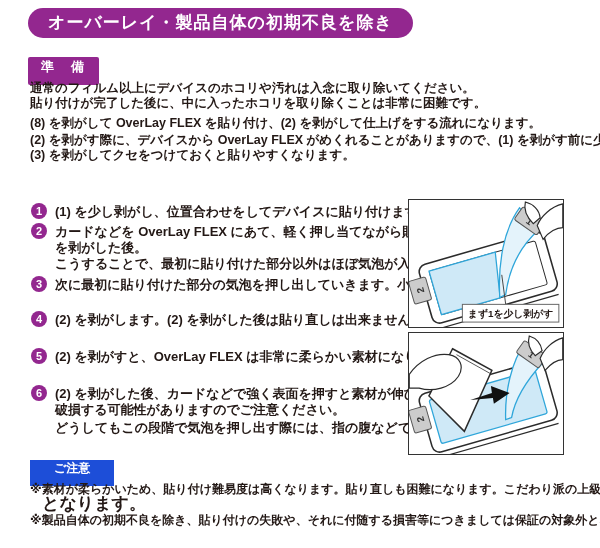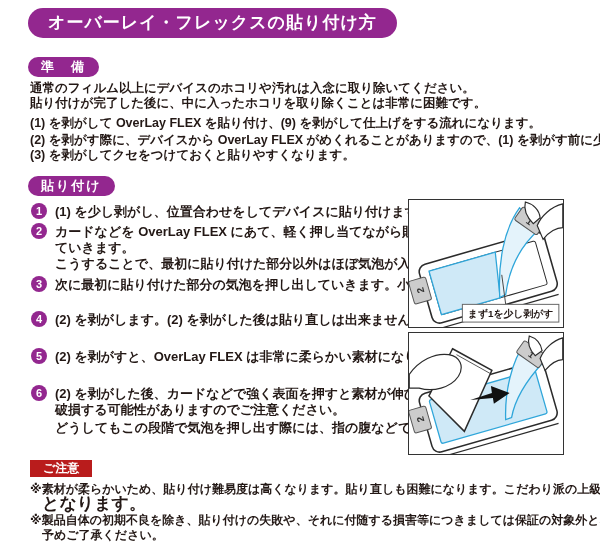--- a/index.html
+++ b/index.html
@@ -23,7 +23,7 @@
 
 <div class="page">
 
-  <div class="pill title-pill">オーバーレイ・フレックスの貼り付け方</div>
+  <div class="pill title-pill">オーバーレイ・製品自体の初期不良を除き</div>
 
   <div class="pill badge-sm" style="left:28px;top:57px">準　備</div>
   <div class="line" style="left:30px;top:96px">貼り付けが完了した後に、中に入ったホコリを取り除くことは非常に困難です。</div>

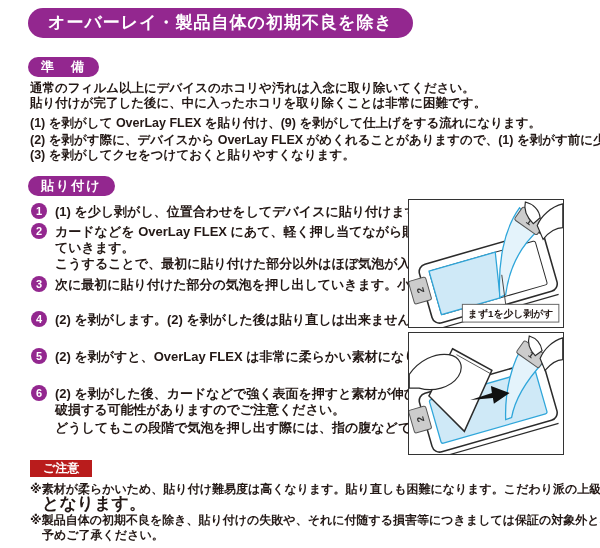--- a/index.html
+++ b/index.html
@@ -7,7 +7,7 @@
         font-family:"Liberation Sans","DejaVu Sans",sans-serif;color:#231815;}
   .pill{position:absolute;background:#93278F;color:#fff;font-weight:bold;white-space:nowrap;}
   .title-pill{left:28px;top:8px;height:30px;line-height:30px;padding:0 20px;border-radius:16px;font-size:17px;letter-spacing:1px;}
-  .badge-sm{height:20px;line-height:20px;padding:0 13px;border-radius:10px;font-size:13px;letter-spacing:2px;}
+  .badge-sm{height:28px;line-height:20px;padding:0 13px;border-radius:2px;font-size:13px;letter-spacing:2px;}
   .line{position:absolute;white-space:nowrap;font-size:12.5px;font-weight:600;line-height:14px;}
   .stepline{position:absolute;white-space:nowrap;font-size:13px;font-weight:600;line-height:15px;}
   .stepnum{position:absolute;width:16px;height:16px;border-radius:50%;background:#93278F;color:#fff;

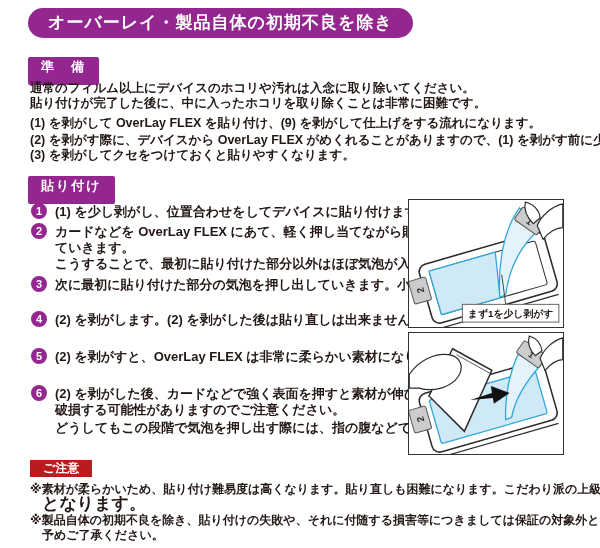--- a/index.html
+++ b/index.html
@@ -28,7 +28,7 @@
   <div class="pill badge-sm" style="left:28px;top:57px">準　備</div>
   <div class="line" style="left:30px;top:96px">貼り付けが完了した後に、中に入ったホコリを取り除くことは非常に困難です。</div>
   <div class="line" style="left:30px;top:81px">通常のフィルム以上にデバイスのホコリや汚れは入念に取り除いてください。</div>
-  <div class="line" style="left:30px;top:116px">(1) を剥がして OverLay FLEX を貼り付け、(9) を剥がして仕上げをする流れになります。</div>
+  <div class="line" style="left:30px;top:116px">(8) を剥がして OverLay FLEX を貼り付け、(2) を剥がして仕上げをする流れになります。</div>
   <div class="line" style="left:30px;top:133px">(2) を剥がす際に、デバイスから OverLay FLEX がめくれることがありますので、(1) を剥がす前に少し</div>
   <div class="line" style="left:30px;top:148px">(3) を剥がしてクセをつけておくと貼りやすくなります。</div>
 

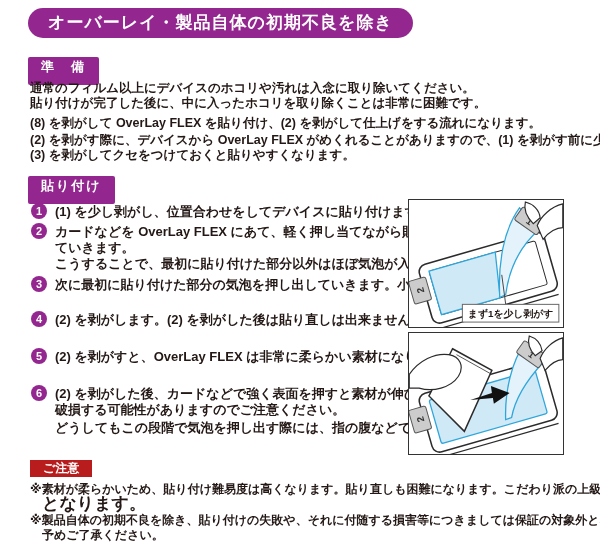--- a/index.html
+++ b/index.html
@@ -32,7 +32,6 @@
   <div class="line" style="left:30px;top:133px">(2) を剥がす際に、デバイスから OverLay FLEX がめくれることがありますので、(1) を剥がす前に少し</div>
   <div class="line" style="left:30px;top:148px">(3) を剥がしてクセをつけておくと貼りやすくなります。</div>
 
-  <div class="pill badge-sm" style="left:28px;top:176px">貼り付け</div>
 
   <div class="stepnum" style="left:31px;top:203px">1</div>
   <div class="stepline" style="left:55px;top:204px">(1) を少し剥がし、位置合わせをしてデバイスに貼り付けます。</div>

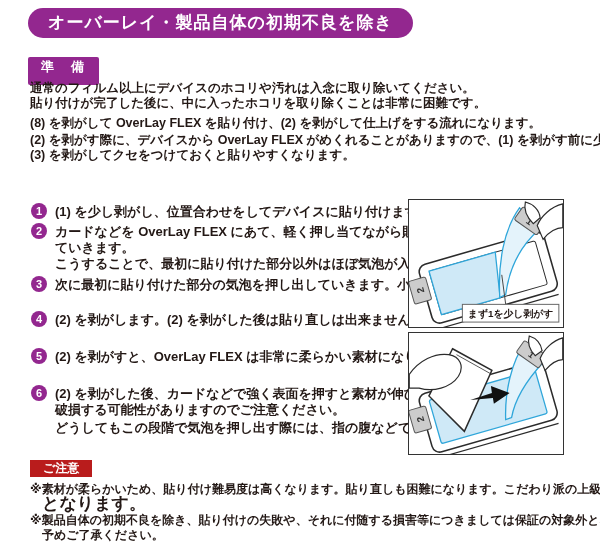--- a/index.html
+++ b/index.html
@@ -38,7 +38,7 @@
 
   <div class="stepnum" style="left:31px;top:223px">2</div>
   <div class="stepline" style="left:55px;top:224px">カードなどを OverLay FLEX にあて、軽く押し当てながら貼り付け</div>
-  <div class="stepline" style="left:55px;top:240px">ていきます。</div>
+  <div class="stepline" style="left:55px;top:240px">を剥がした後。</div>
   <div class="stepline" style="left:55px;top:256px">こうすることで、最初に貼り付けた部分以外はほぼ気泡が入りません。</div>
 
   <div class="stepnum" style="left:31px;top:276px">3</div>

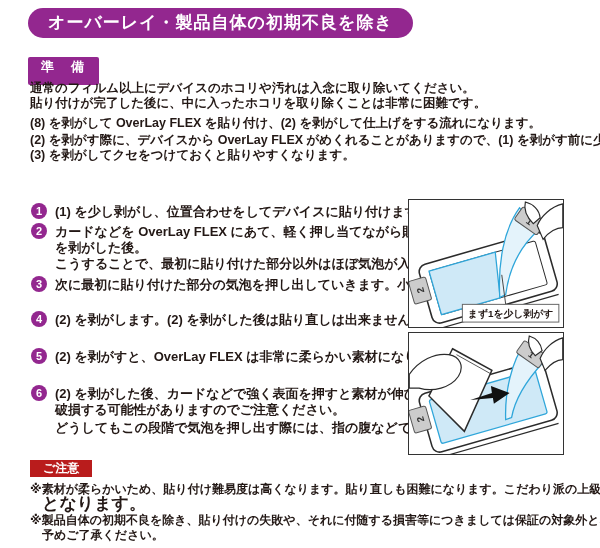--- a/index.html
+++ b/index.html
@@ -13,8 +13,8 @@
   .stepnum{position:absolute;width:16px;height:16px;border-radius:50%;background:#93278F;color:#fff;
            font-size:11px;font-weight:bold;text-align:center;line-height:16px;}
   .figbox{position:absolute;width:156px;background:#fff;border:1.5px solid #333;box-sizing:border-box;}
-  .notice-badge{position:absolute;background:#b91c1c;color:#fff;font-weight:bold;font-size:12px;
-                height:17px;line-height:17px;padding:0 13px;white-space:nowrap;}
+  .notice-badge{position:absolute;background:#1d4ed8;color:#fff;font-weight:bold;font-size:12px;
+                height:26px;line-height:17px;padding:0 24px;white-space:nowrap;}
   svg{display:block;width:100%;height:100%;}
   svg text{font-family:"Liberation Sans","DejaVu Sans",sans-serif;}
 </style>

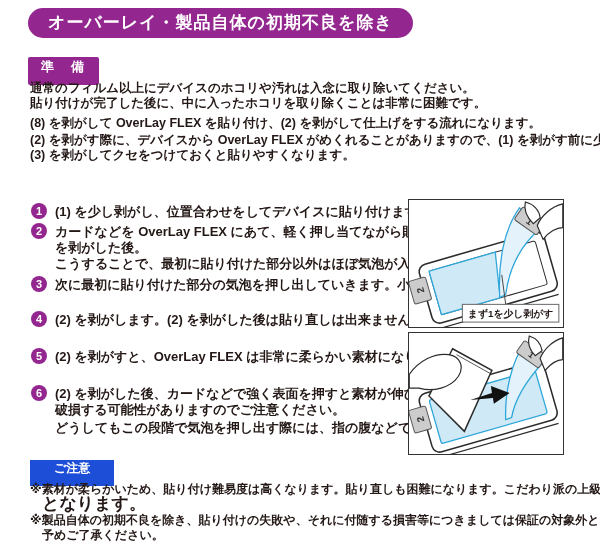--- a/index.html
+++ b/index.html
@@ -126,7 +126,6 @@
   <div class="line" style="left:30px;top:482px;font-size:12px">※素材が柔らかいため、貼り付け難易度は高くなります。貼り直しも困難になります。こだわり派の上級者向け商品</div>
   <div class="line" style="left:42px;top:497px;font-size:17px">となります。</div>
   <div class="line" style="left:30px;top:513px;font-size:12px">※製品自体の初期不良を除き、貼り付けの失敗や、それに付随する損害等につきましては保証の対象外となります。</div>
-  <div class="line" style="left:42px;top:528px;font-size:12px">予めご了承ください。</div>
 
 </div>
 

